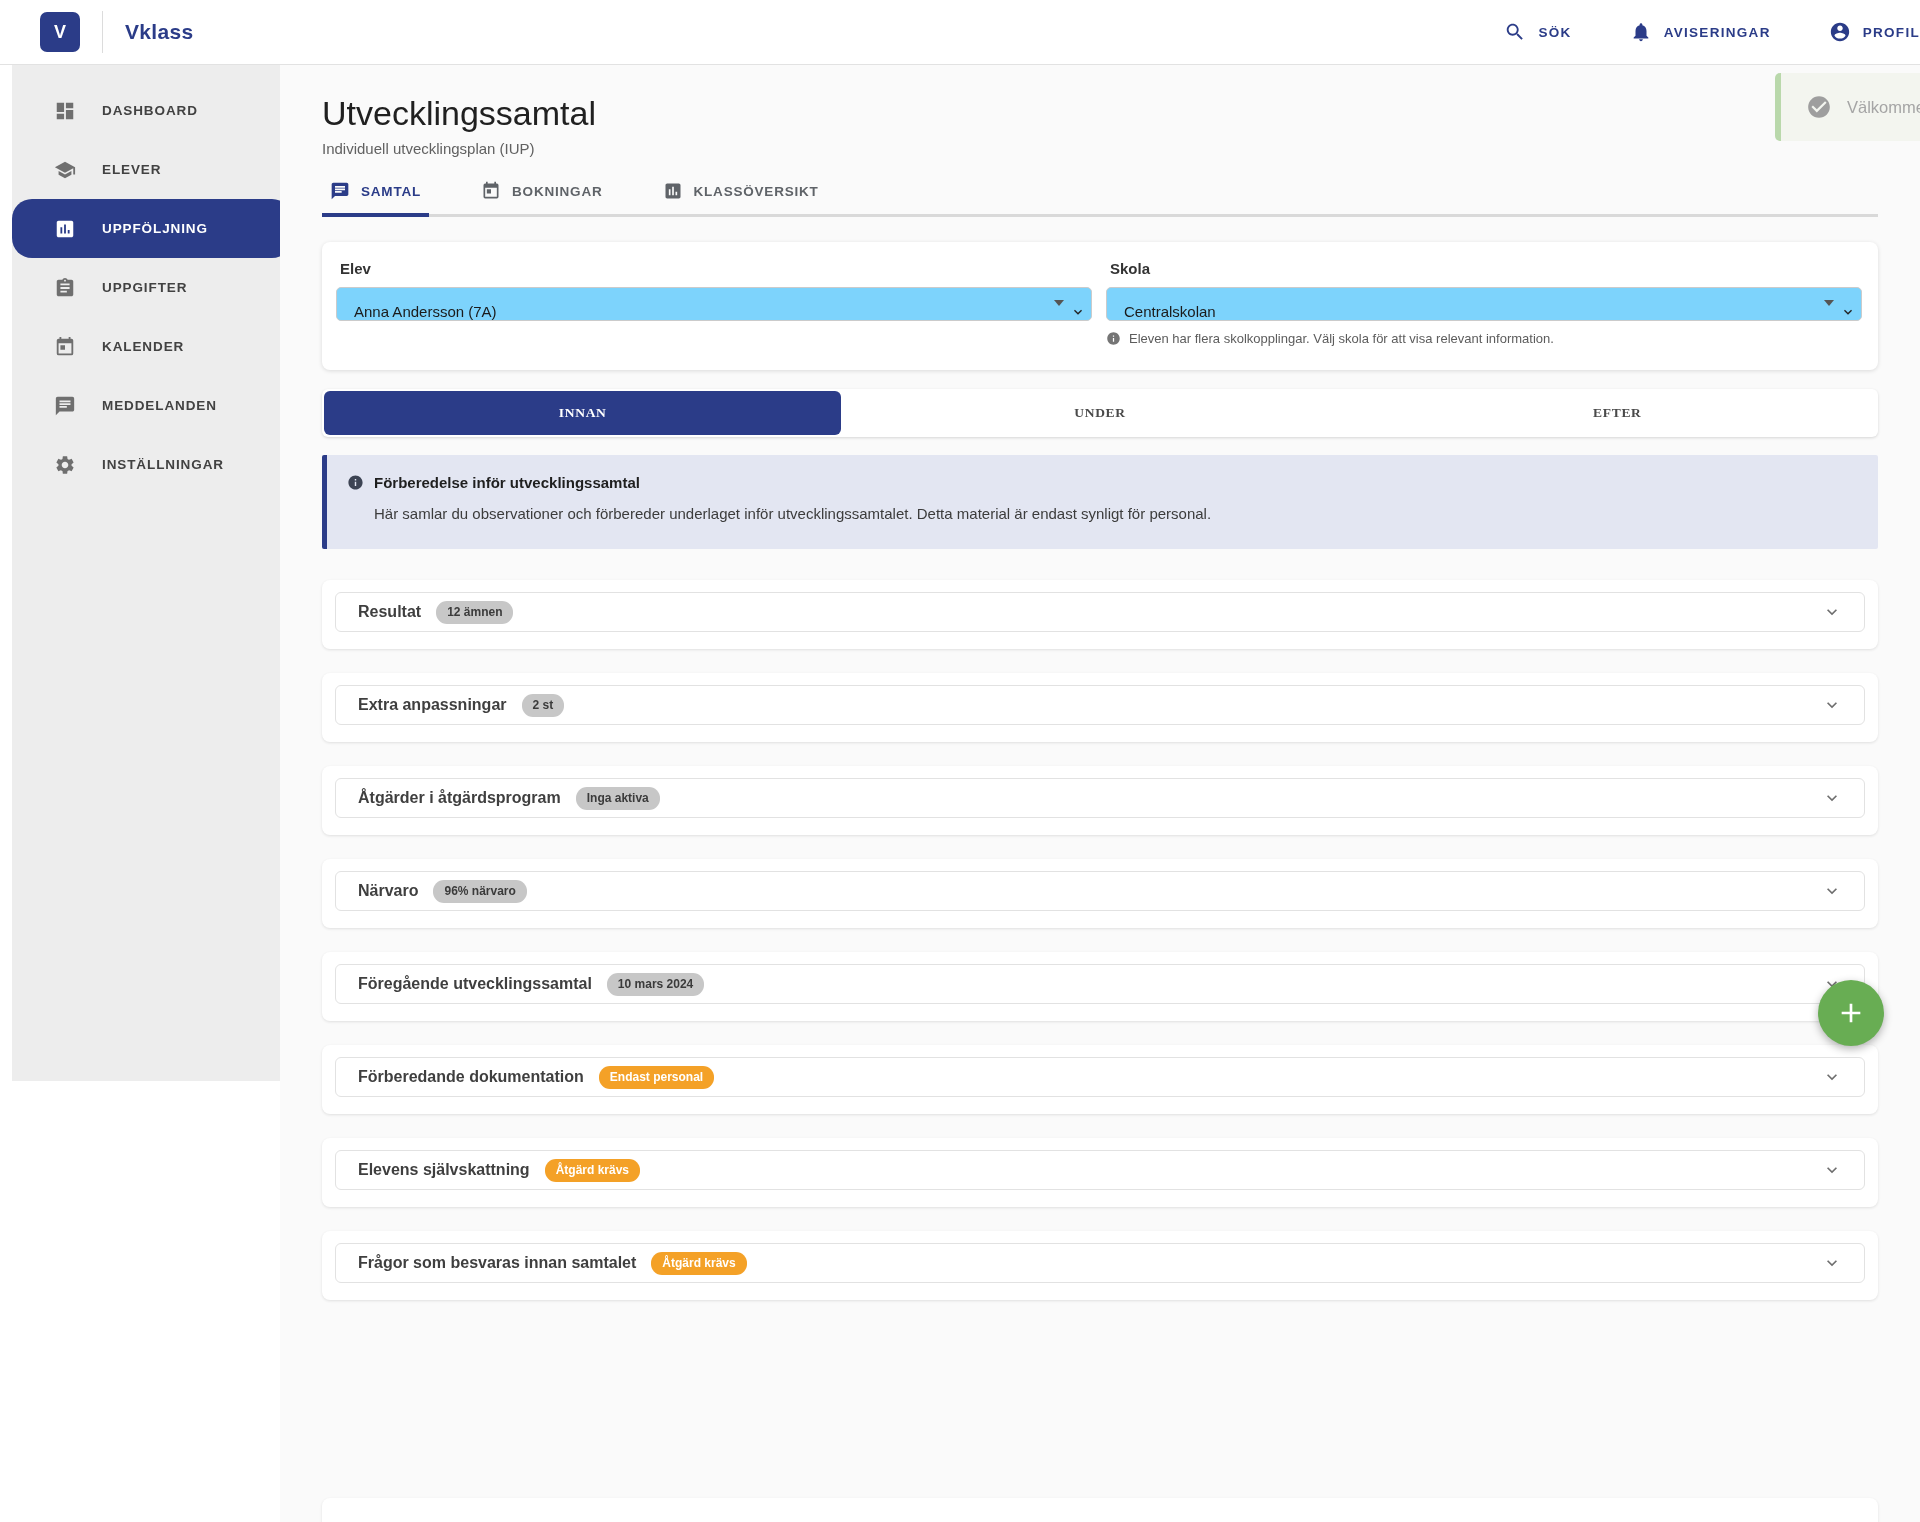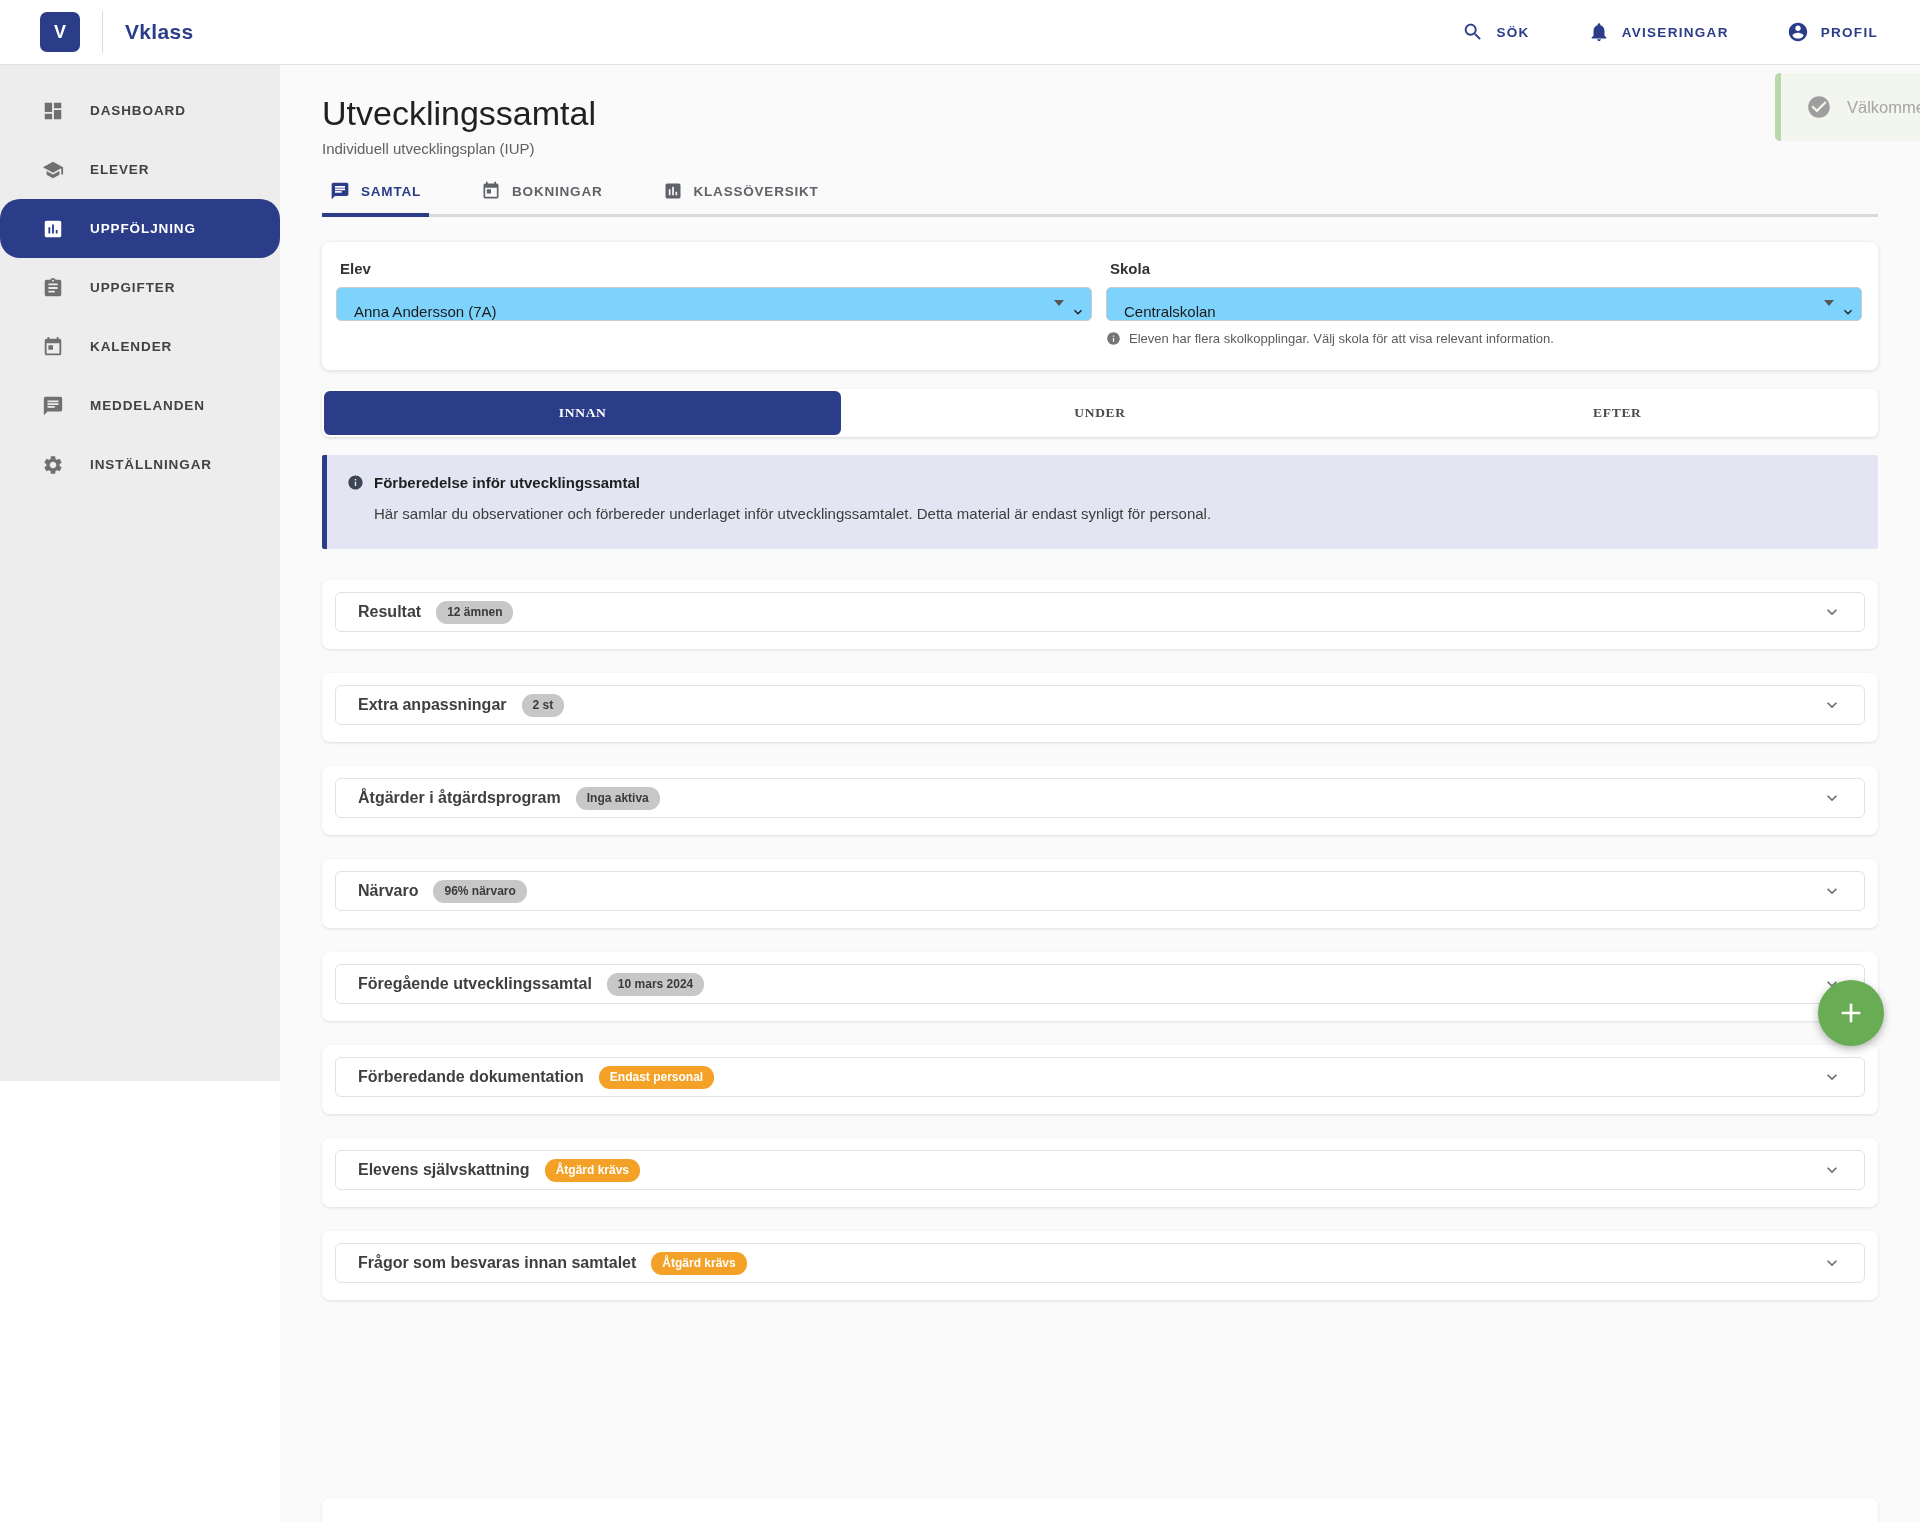--- a/index.html
+++ b/index.html
@@ -26,7 +26,7 @@
   }
   .topbar-divider { width: 1px; height: 42px; background: #dcdcdc; margin-left: 22px; }
   .brand-name { margin-left: 22px; color: #2b3c88; font-size: 21px; font-weight: bold; letter-spacing: .3px; }
-  .topbar-right { margin-left: auto; display: flex; align-items: center; gap: 58px; padding-right: 42px; }
+  .topbar-right { margin-left: auto; display: flex; align-items: center; gap: 58px; }
   .topbar-item {
     display: flex; align-items: center; gap: 12px;
     color: #2b3c88; font-size: 13.5px; font-weight: bold; letter-spacing: 1.3px;

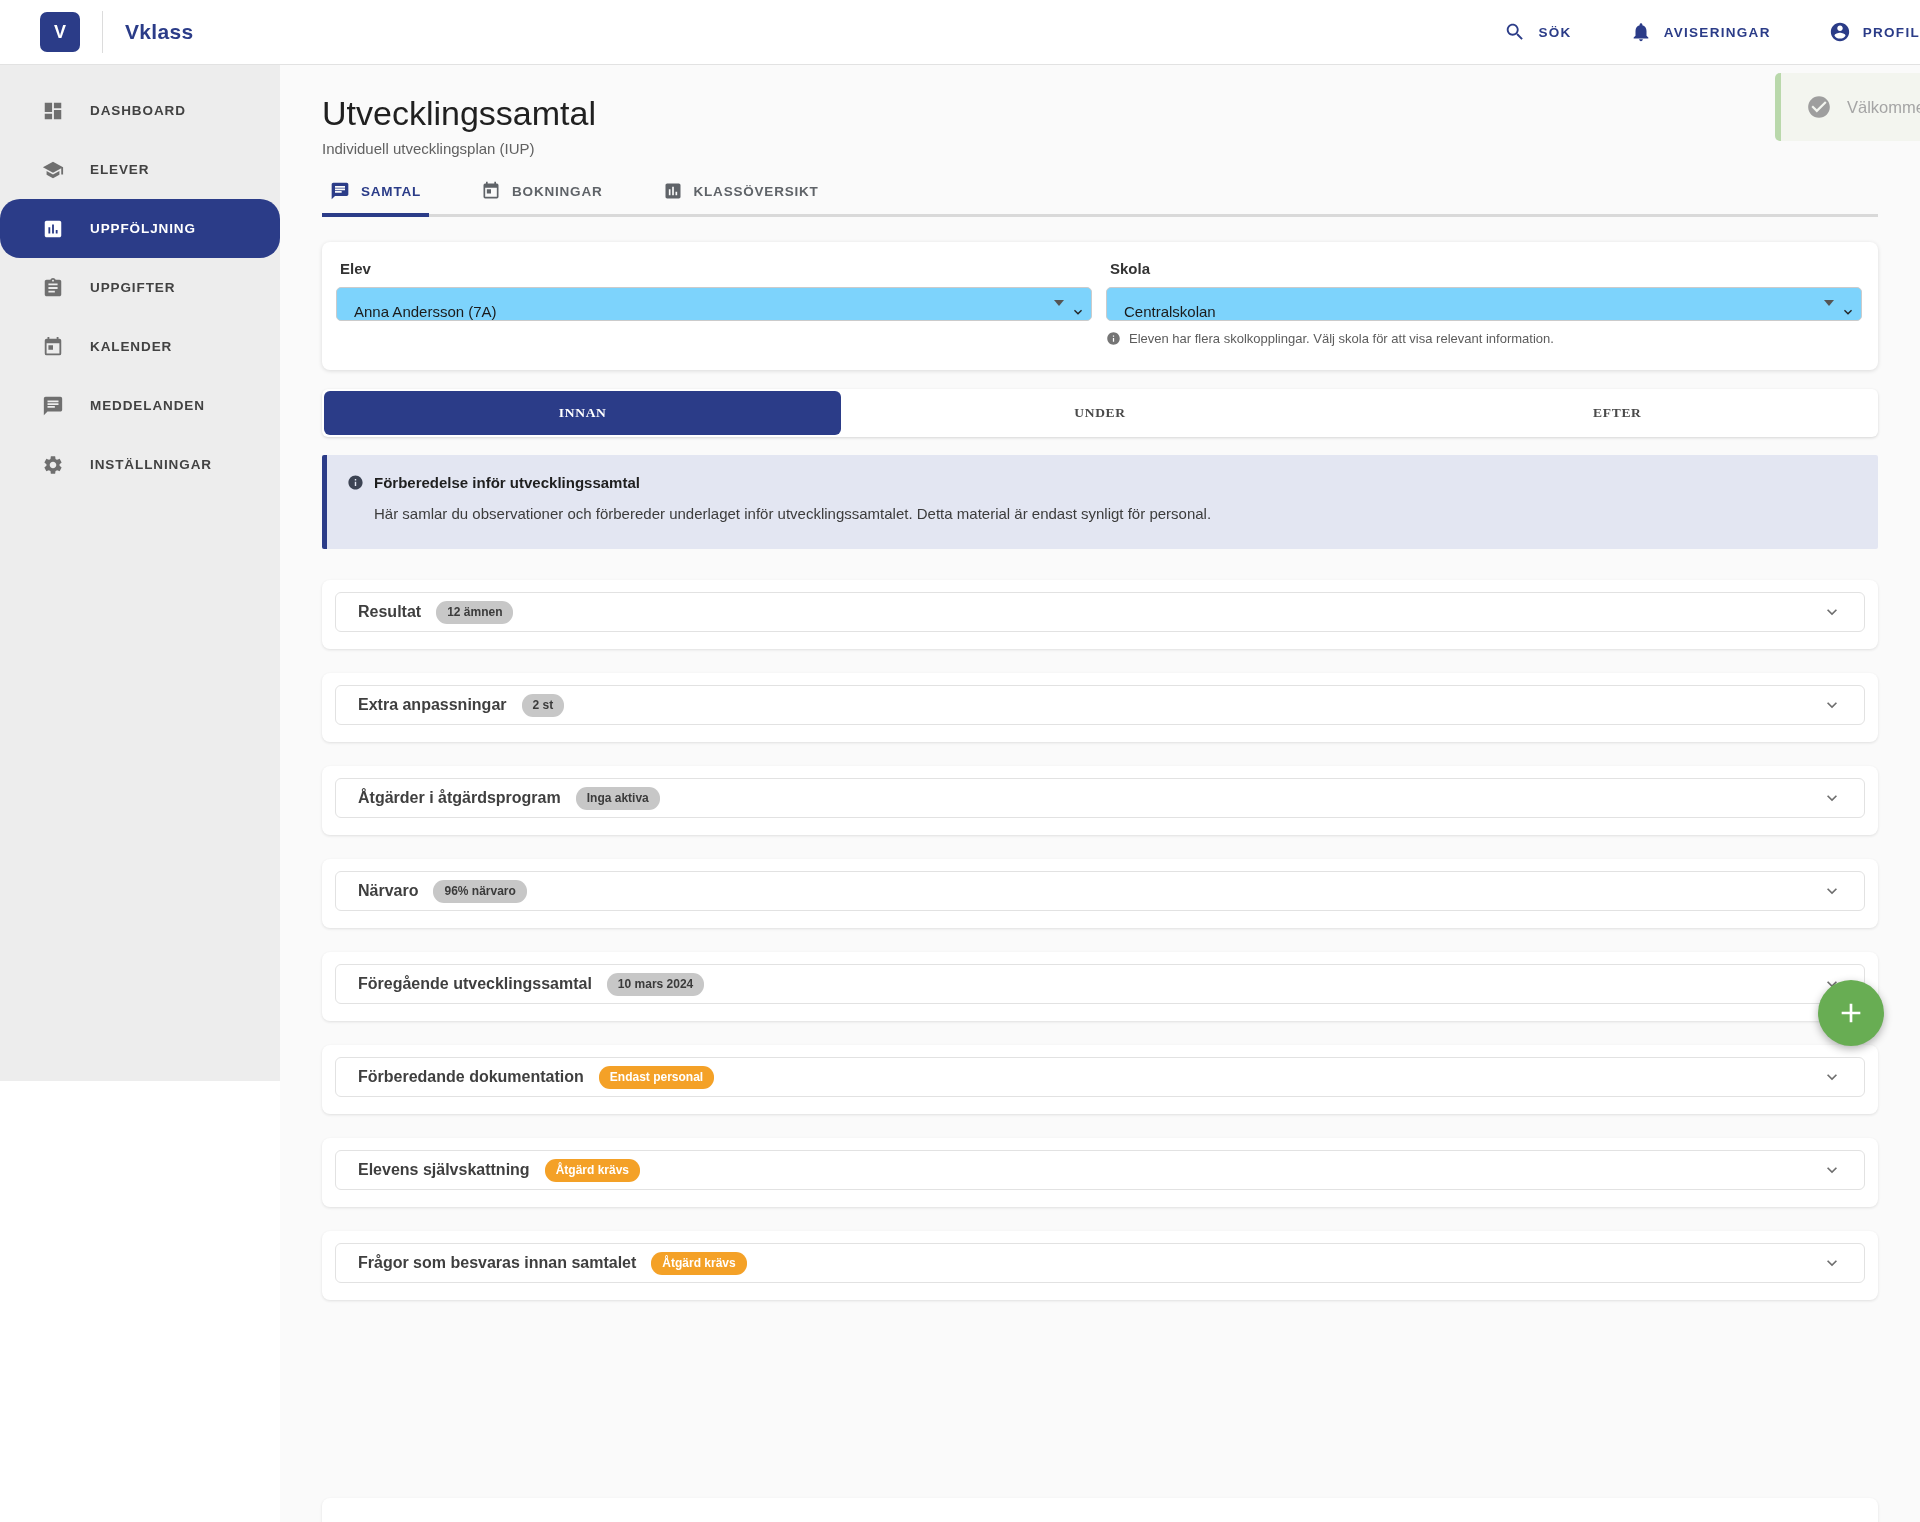--- a/index.html
+++ b/index.html
@@ -48,7 +48,7 @@
 
   
   .sidebar {
-    position: absolute; top: 65px; left: 0; width: 280px; height: 1016px;
+    position: absolute; top: 65px; left: 12px; width: 280px; height: 1016px;
     background: #ededed; padding-top: 16px;
   }
   .side-item {

